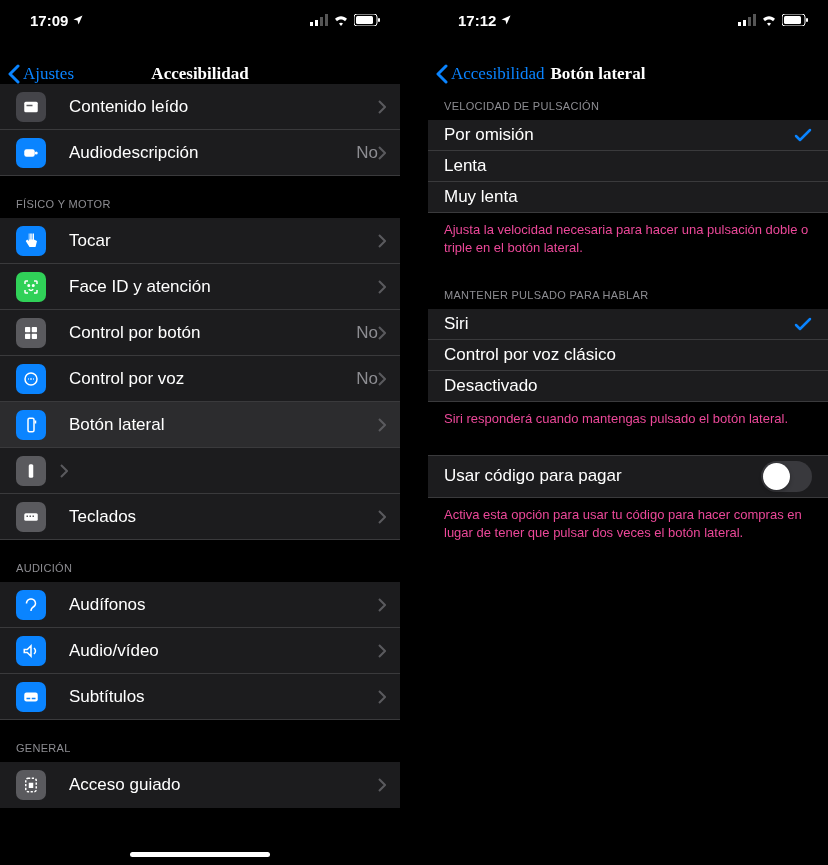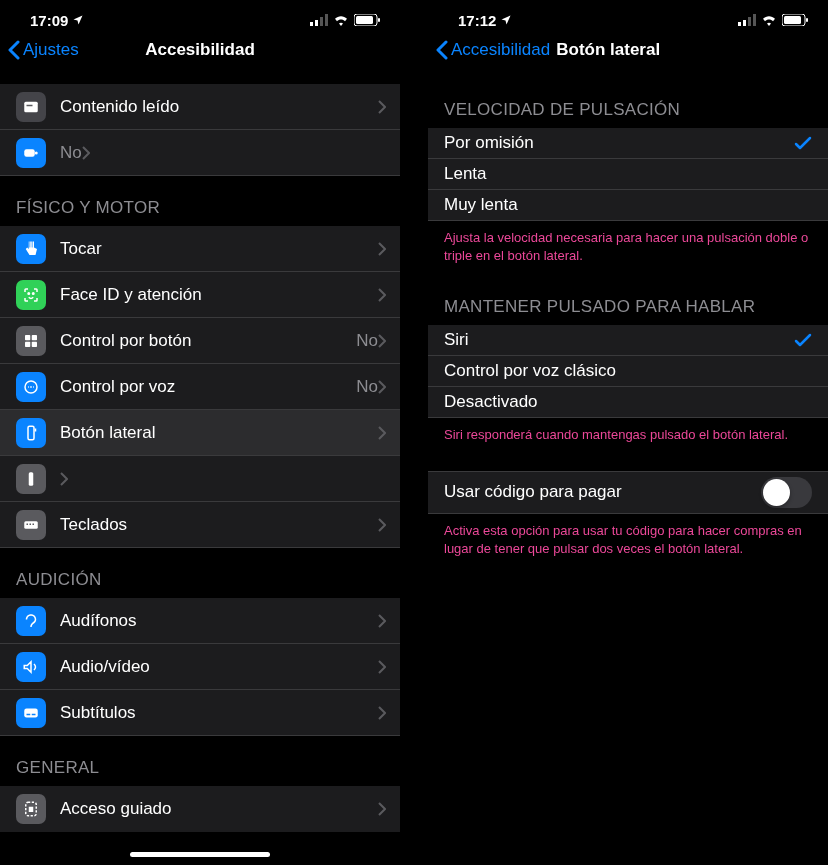--- a/index.html
+++ b/index.html
@@ -41,9 +41,10 @@
     .nav-bar {
       height: 44px;
       display: flex;
-      align-items: flex-start;
+      align-items: flex-end;
       padding: 0 8px;
       position: relative;
+      font-family: Liberation Serif, serif;
     }
     .back-btn {
       display: flex;

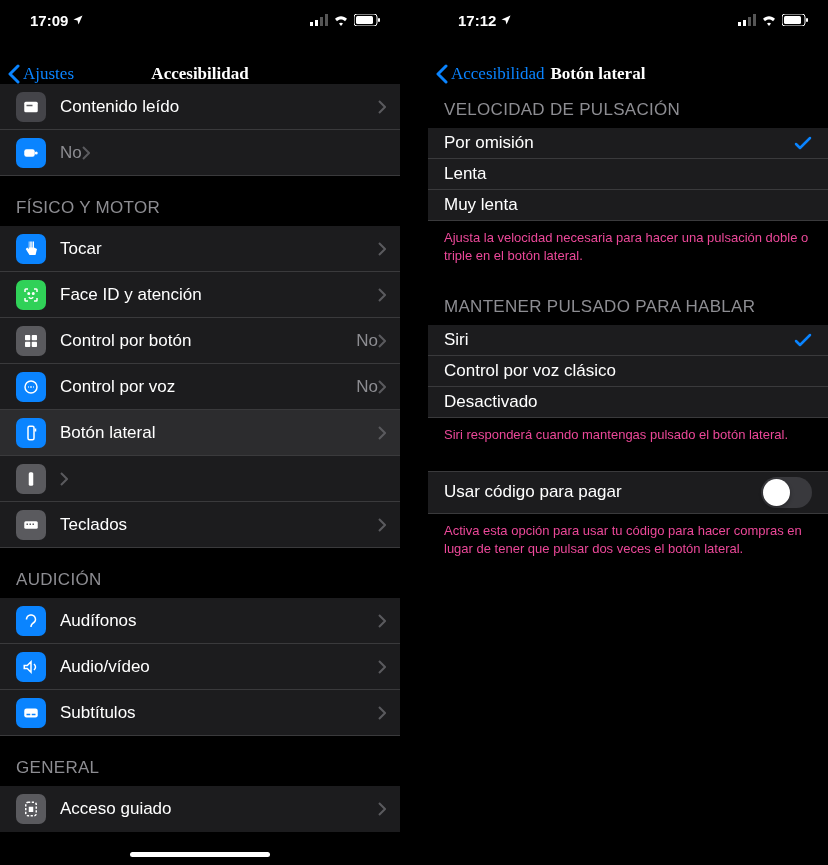--- a/index.html
+++ b/index.html
@@ -104,6 +104,7 @@
       flex: 1;
       font-size: 17px;
       color: #fff;
+      margin-left: 9px;
     }
     .row .value {
       color: #8d8d92;

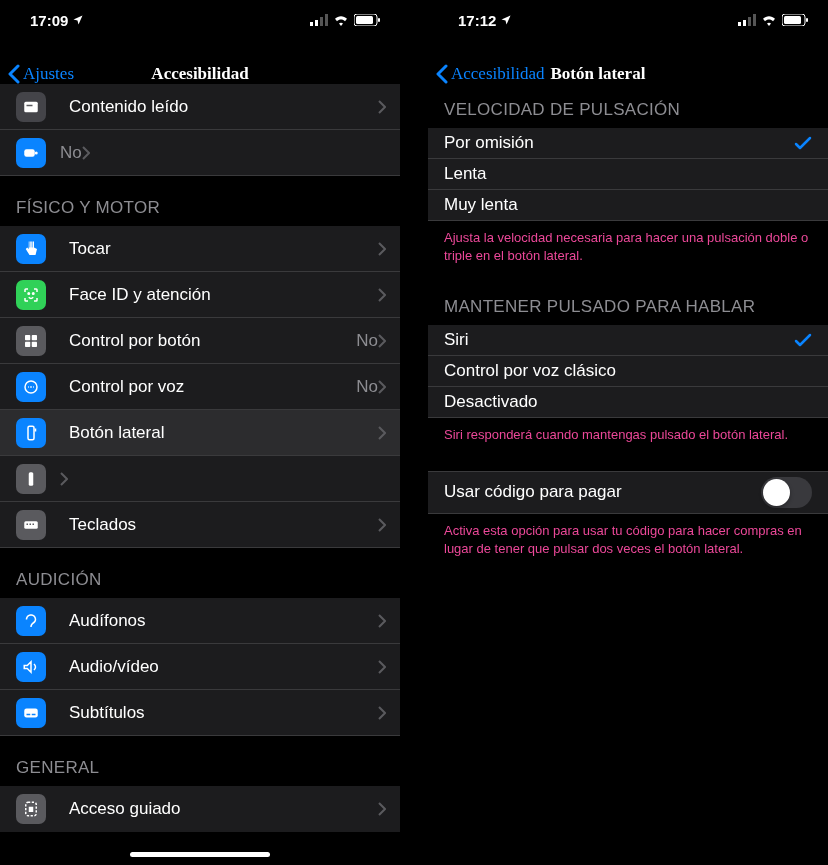--- a/index.html
+++ b/index.html
@@ -73,7 +73,7 @@
 
     .section-header {
       color: #8d8d92;
-      font-size: 17px;
+      font-size: 11px;
       text-transform: uppercase;
       padding: 22px 16px 8px;
       letter-spacing: 0.3px;

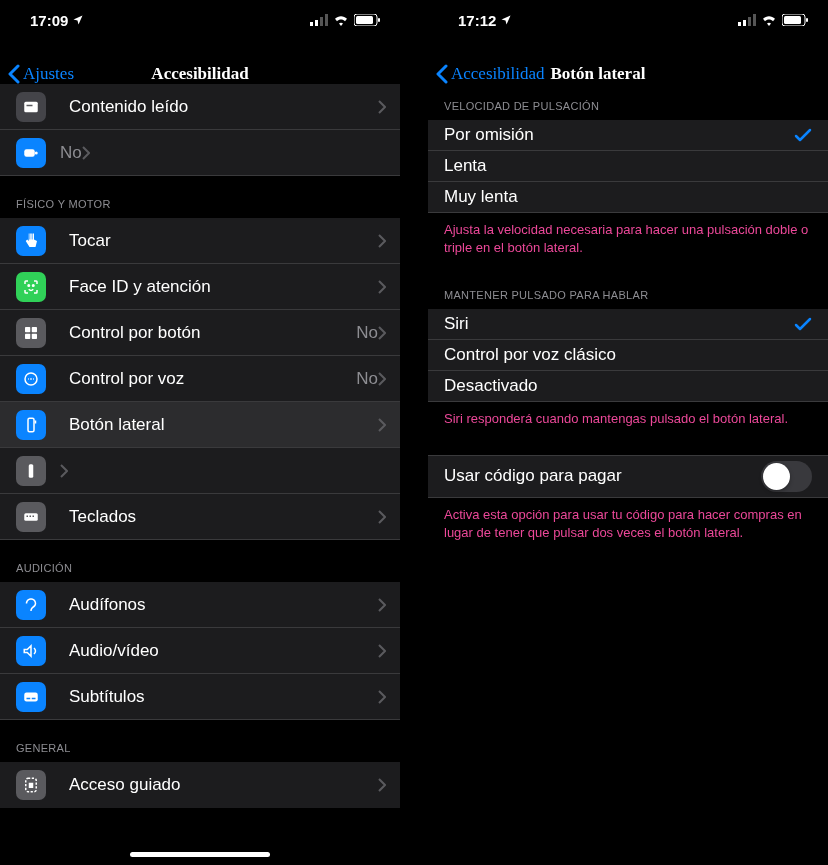--- a/index.html
+++ b/index.html
@@ -227,6 +227,7 @@
             <circle cx="19" cy="12" r="2"></circle>
           </svg>
         </div>
+      <div class="label">Audiodescripción</div>
       <div class="value">No</div>
       <svg class="chevron" width="8" height="14" viewBox="0 0 8 14" fill="none" stroke="#5a5a5e" stroke-width="2">
           <polyline points="1,1 7,7 1,13"></polyline>

